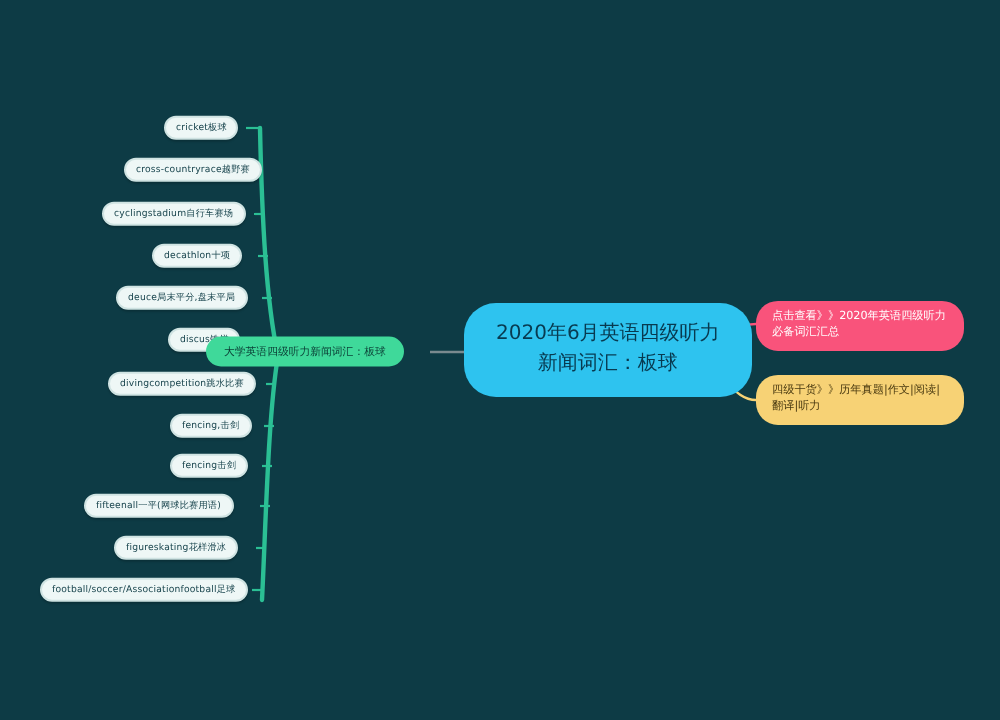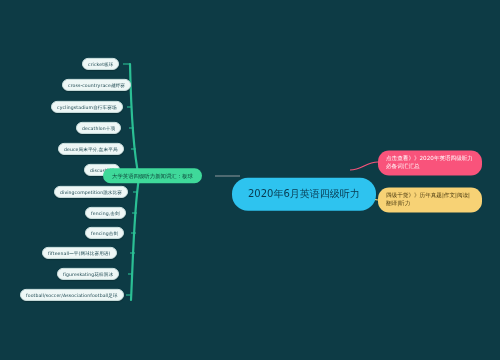--- a/index.html
+++ b/index.html
@@ -140,7 +140,7 @@
 
   <div class="node-green" style="left:103px; top:176px;">大学英语四级听力新闻词汇：板球</div>
 
-  <div class="node-center" style="left:232px; top:194px;">
+  <div class="node-center" style="left:232px; top:175px;">
     <span class="line1">2020年6月英语四级听力</span>
   </div>
 

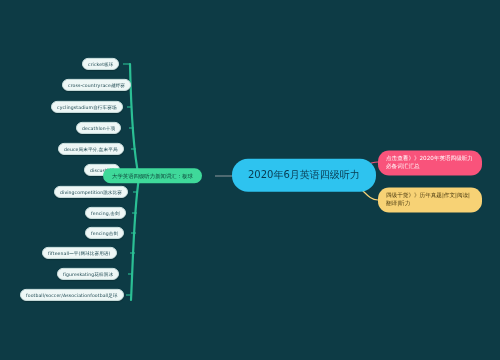--- a/index.html
+++ b/index.html
@@ -142,6 +142,7 @@
 
   <div class="node-center" style="left:232px; top:175px;">
     <span class="line1">2020年6月英语四级听力</span>
+    <span class="line2">新闻词汇：板球</span>
   </div>
 
   <div class="node-pink" style="left:378px; top:163px;">点击查看》》2020年英语四级听力必备词汇汇总</div>

